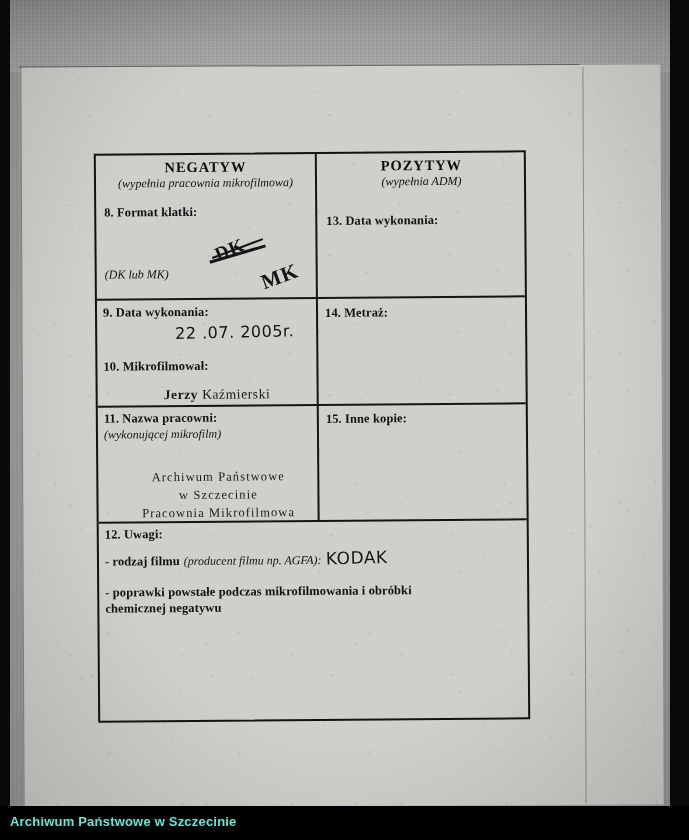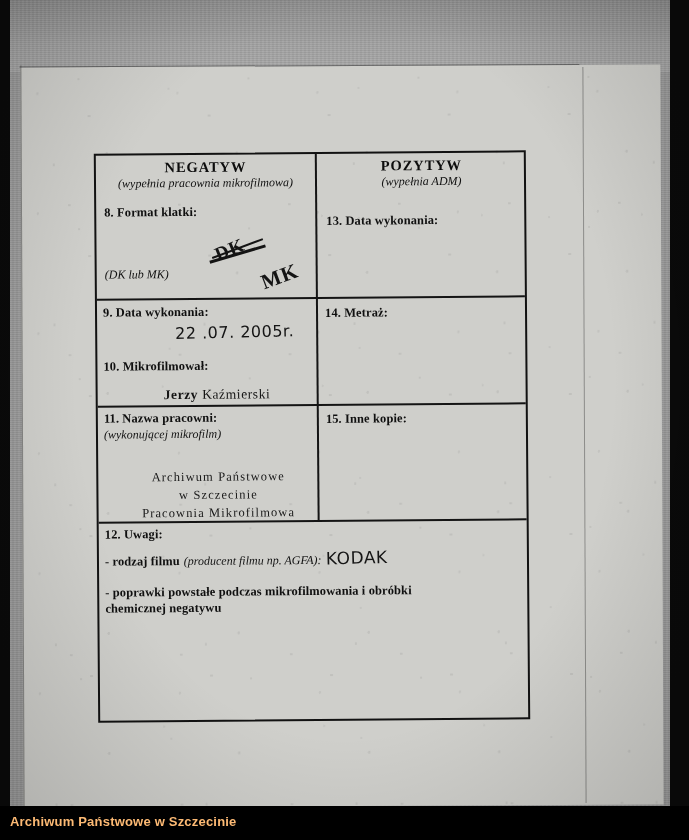--- a/index.html
+++ b/index.html
@@ -213,7 +213,7 @@
     font-family:"Liberation Sans", sans-serif;
     font-weight:bold;
     font-size:13px;
-    color:#fdba74;
+    color:#5eead4;
     letter-spacing:.2px;
   }
 

